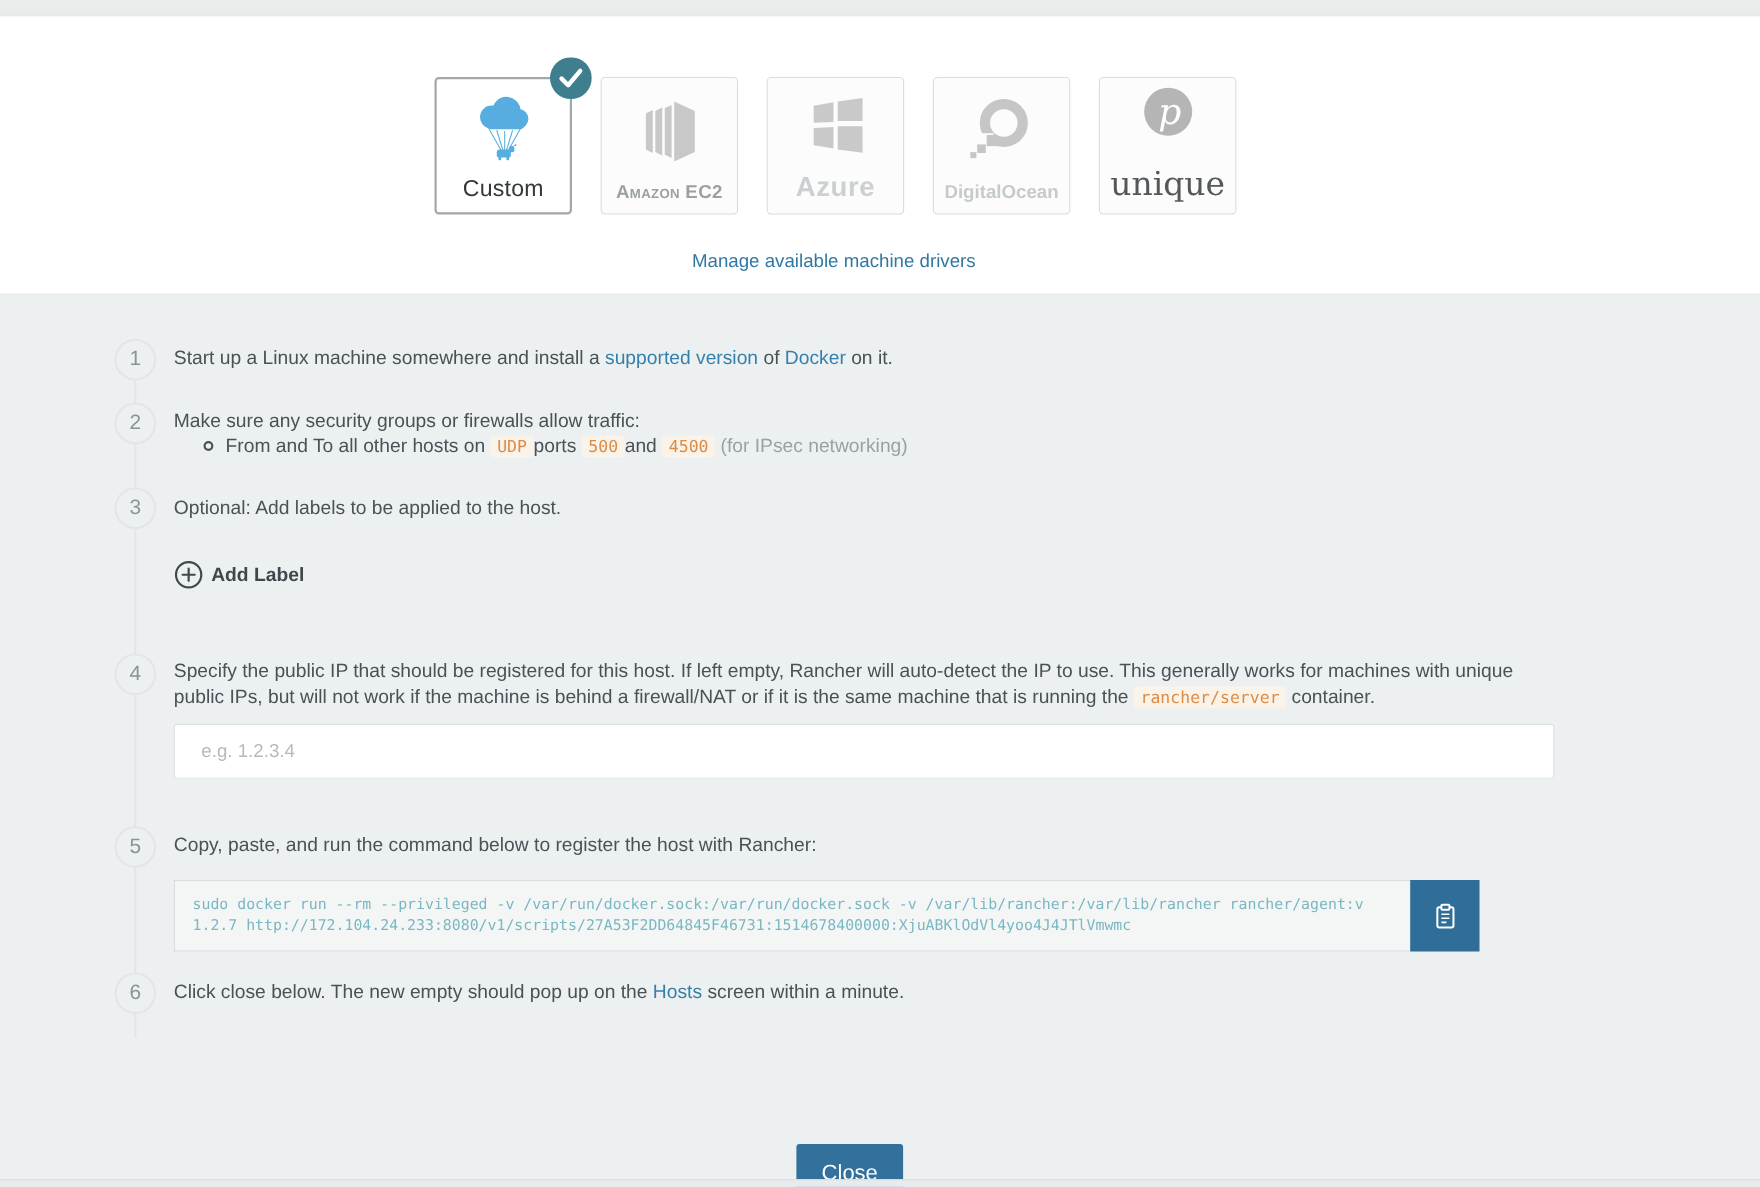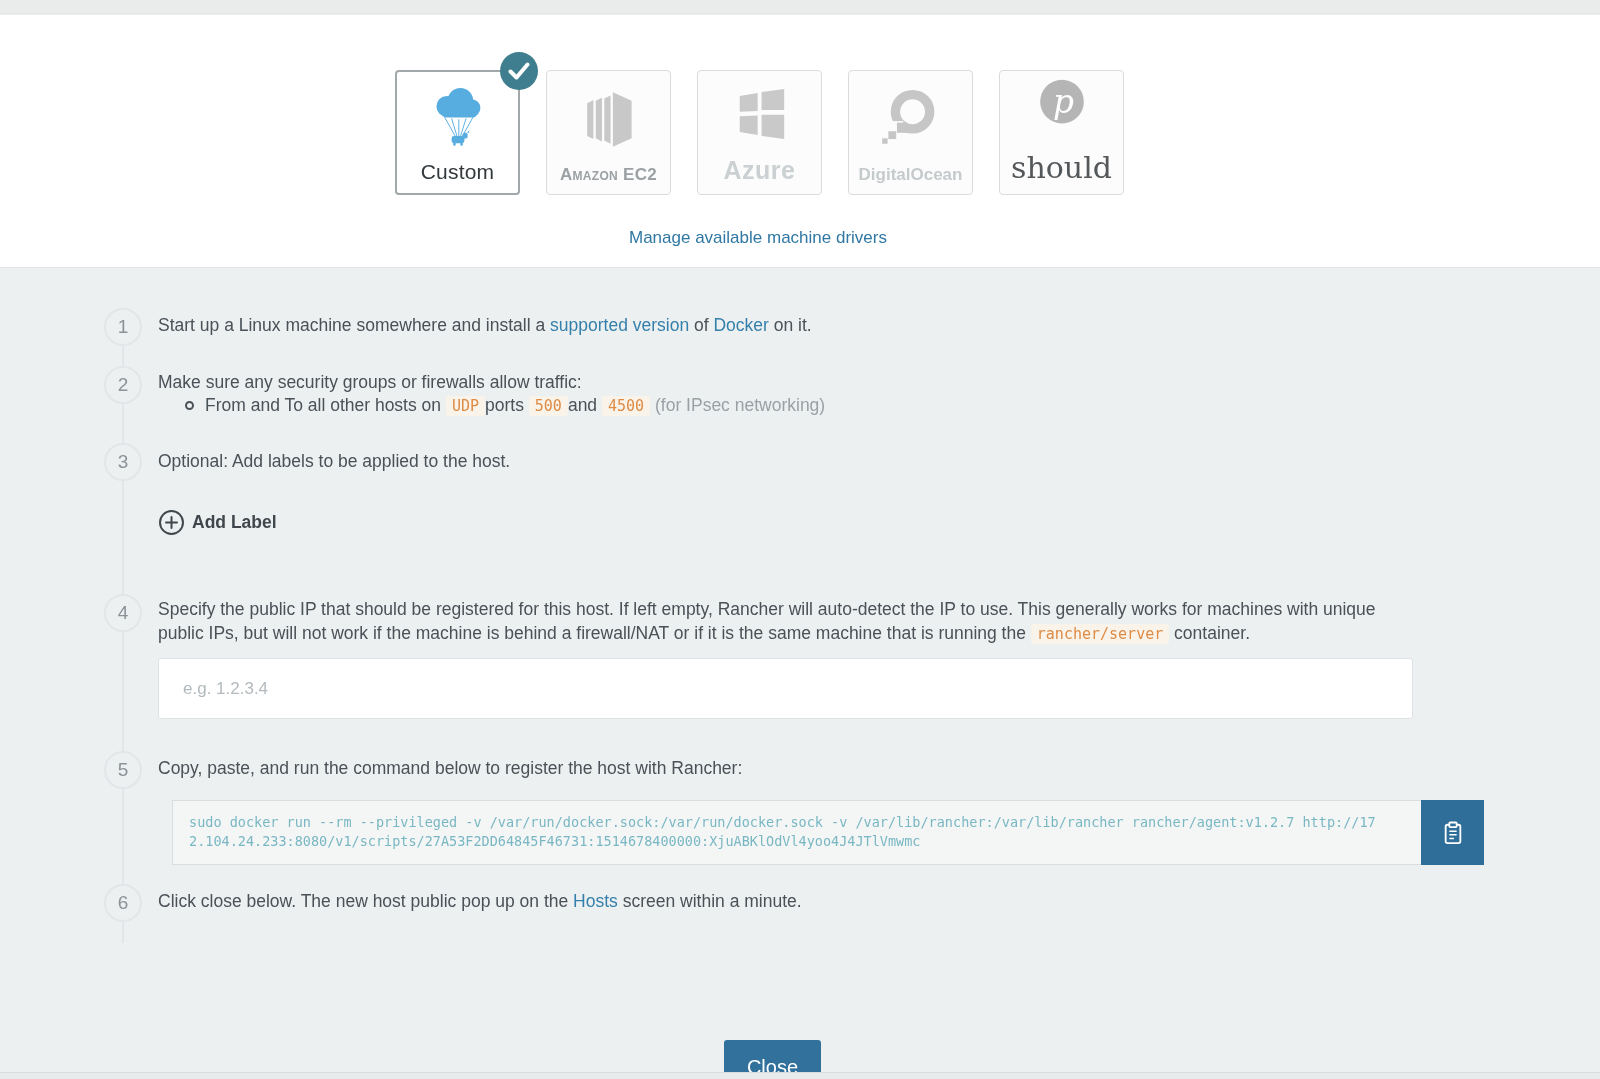--- a/index.html
+++ b/index.html
@@ -156,7 +156,7 @@
         <text x="52" y="52" text-anchor="middle" font-family="DejaVu Serif, serif" font-style="italic" font-size="42" fill="#ffffff">p</text>
       </svg>
     </div>
-    <div class="lbl-packet">should</div>
+    <div class="lbl-packet">unique</div>
   </div>
 
   <div class="manage-link">Manage available machine drivers</div>

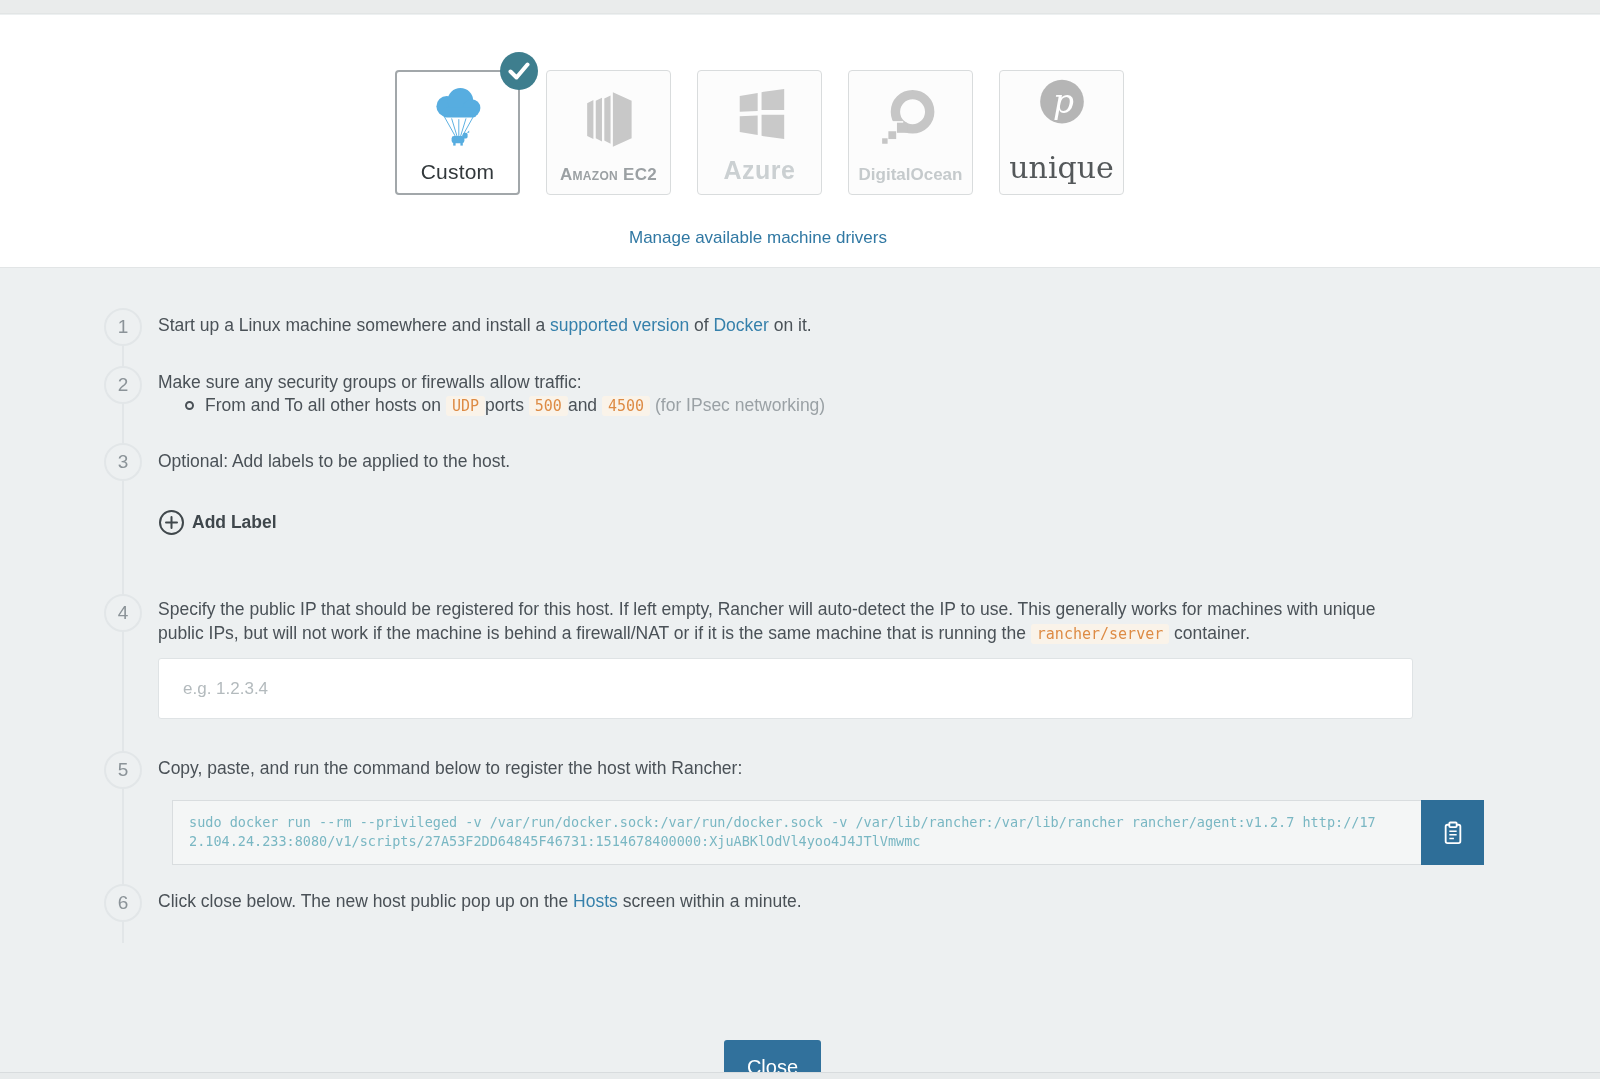--- a/index.html
+++ b/index.html
@@ -50,7 +50,7 @@
                    gap:7px; font-size:17.5px; color:#3f474c; cursor:pointer; background:none; border:none;
                    font-family:"Liberation Sans", sans-serif;font-weight:bold; }
 
-  .ip-input { position:absolute; left:158px; top:658px; width:1255px; height:61px; background:#ffffff;
+  .ip-input { position:absolute; left:158px; top:658px; width:1255px; height:50px; background:#ffffff;
               border:1px solid #dfe3e5; border-radius:3px; padding:0 24px; font-size:17px; color:#4a5157;
               font-family:"Liberation Sans", sans-serif; outline:none; }
   .ip-input::placeholder { color:#b3babd; }

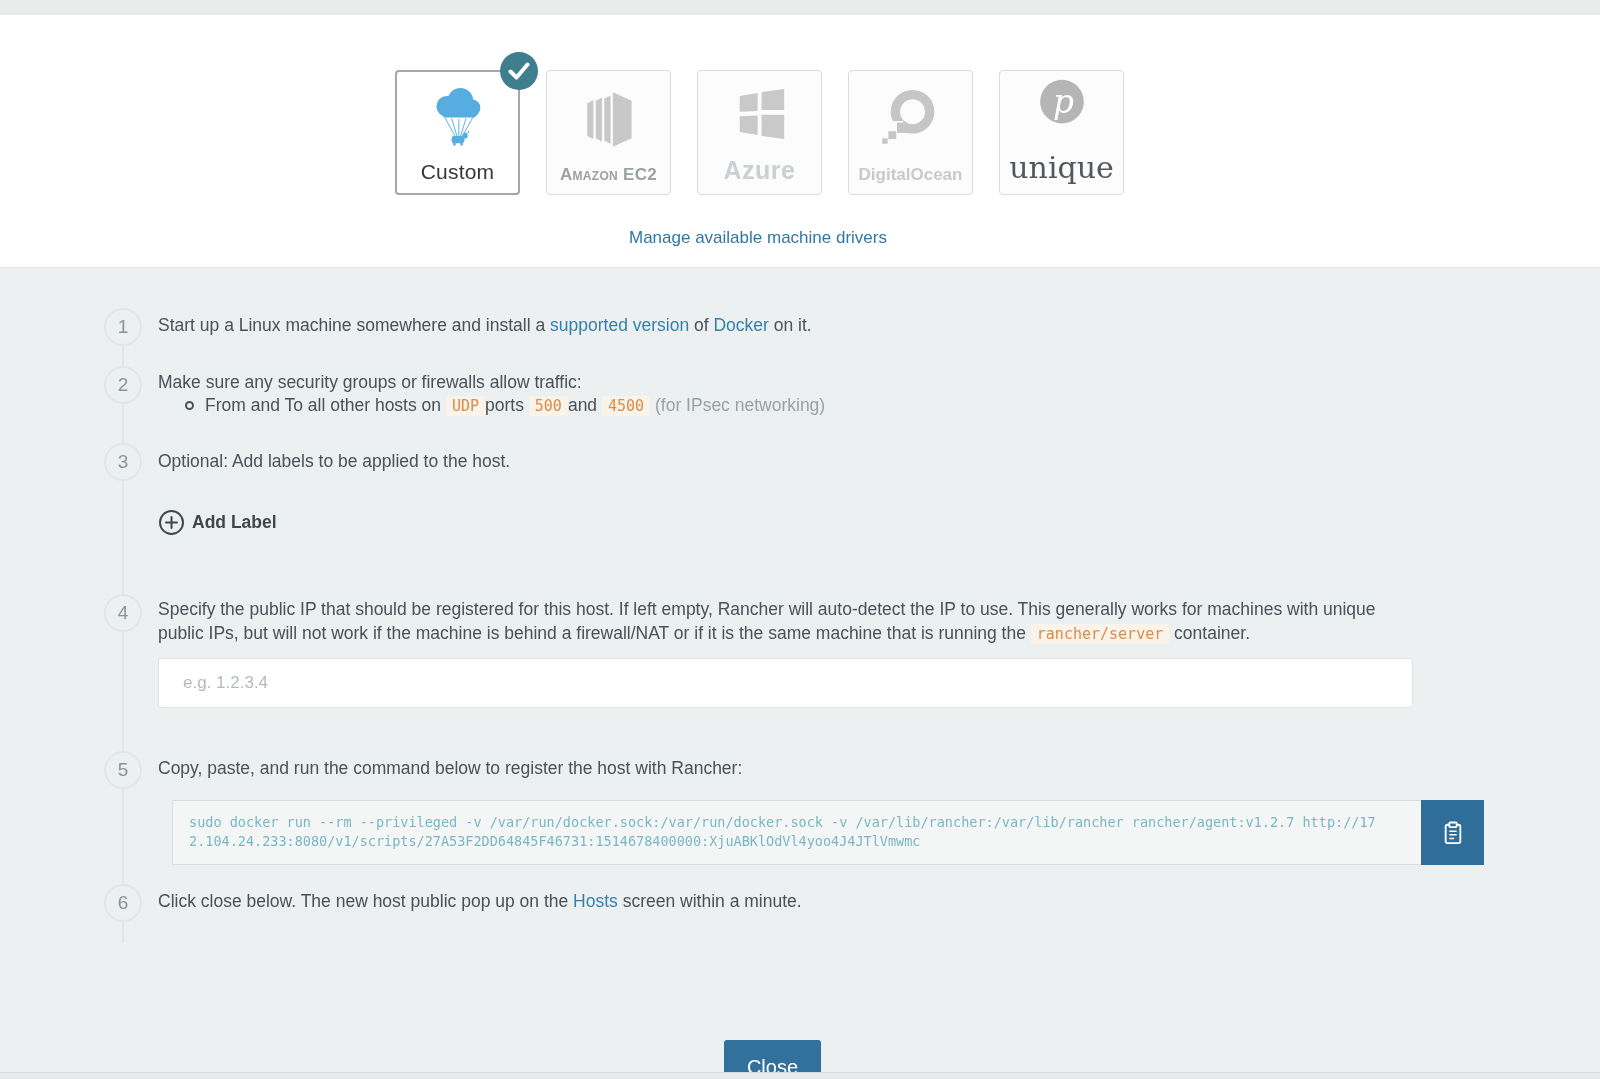--- a/index.html
+++ b/index.html
@@ -55,7 +55,7 @@
               font-family:"Liberation Sans", sans-serif; outline:none; }
   .ip-input::placeholder { color:#b3babd; }
 
-  .cmd-wrap { position:absolute; left:172px; top:800px; width:1312px; height:65px; display:flex; }
+  .cmd-wrap { position:absolute; left:158px; top:800px; width:1187px; height:65px; display:flex; }
   .cmd-box { flex:1; background:#f4f6f6; border:1px solid #d9dddf; border-right:none;
              padding:12px 32px 12px 16px; overflow:hidden; }
   .cmd-text { font-family:"DejaVu Sans Mono", monospace; font-size:13.5px; line-height:19px;

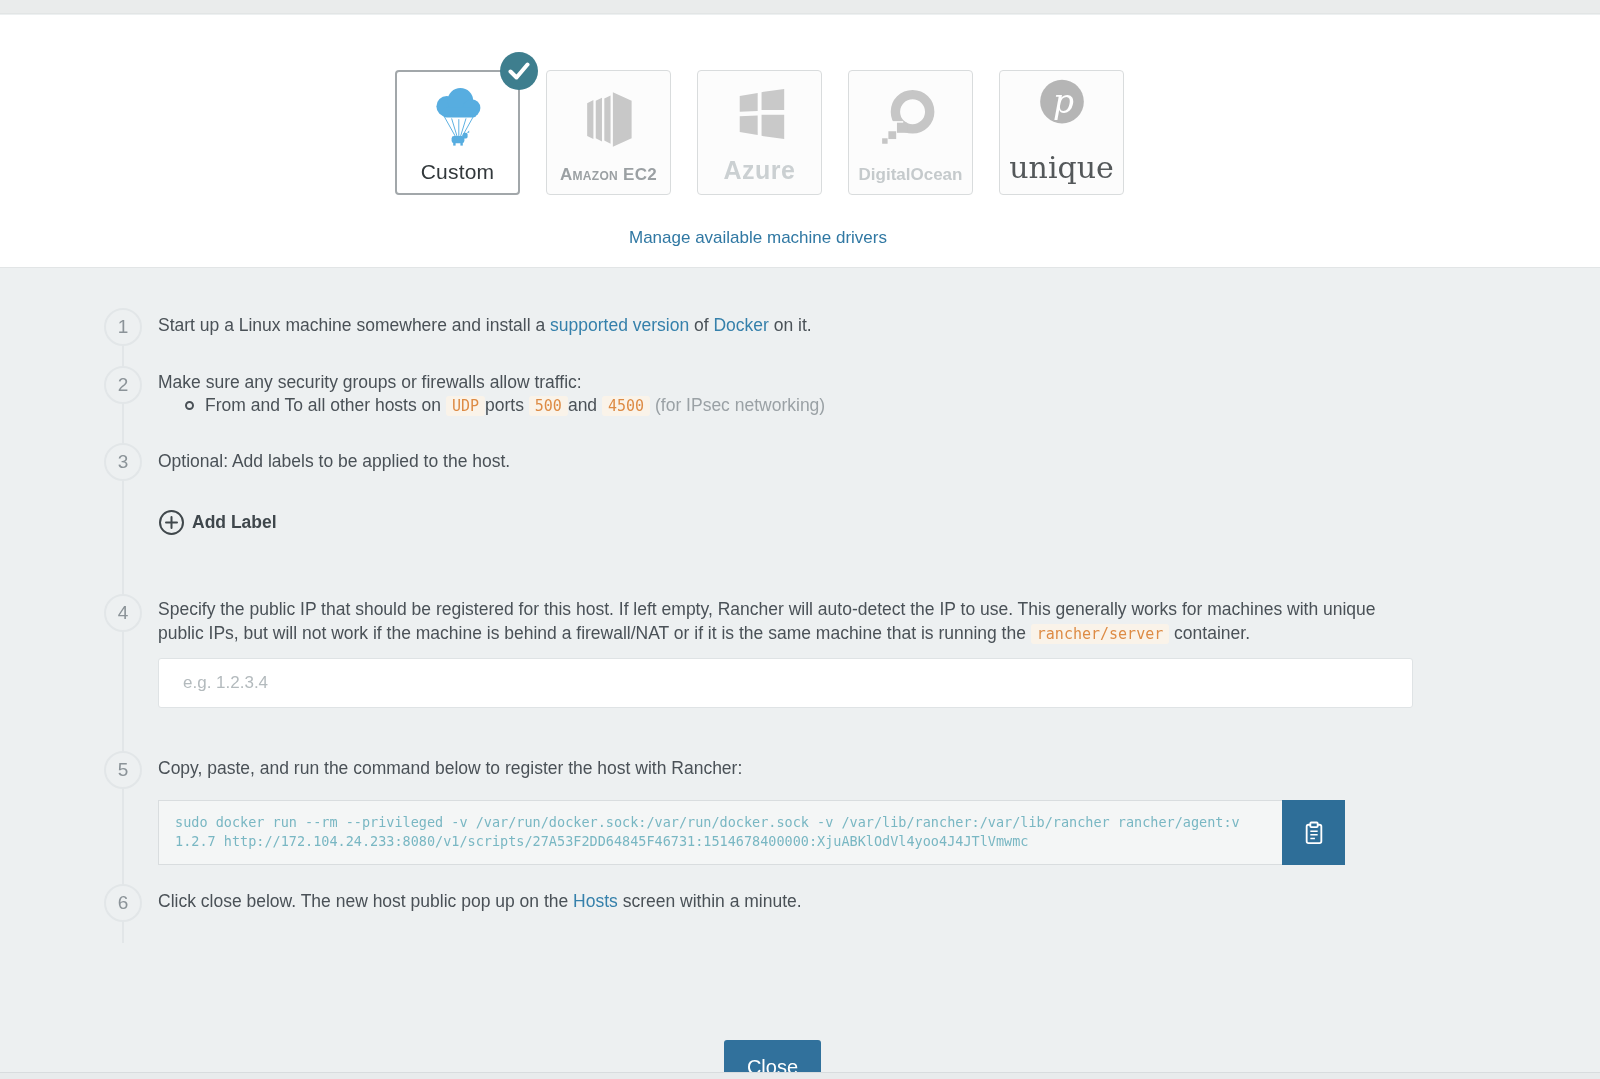--- a/index.html
+++ b/index.html
@@ -200,7 +200,7 @@
     </button>
   </div>
 
-  <div class="step-text t6"><span>Click close below. The new host public pop up on the </span><span class="inline-link">Hosts</span><span> screen within a minute.</span></div>
+  <div class="step-text t6"><span>Click close below. The new empty should pop up on the </span><span class="inline-link">Hosts</span><span> screen within a minute.</span></div>
 
   <button class="close-btn">Close</button>
 

